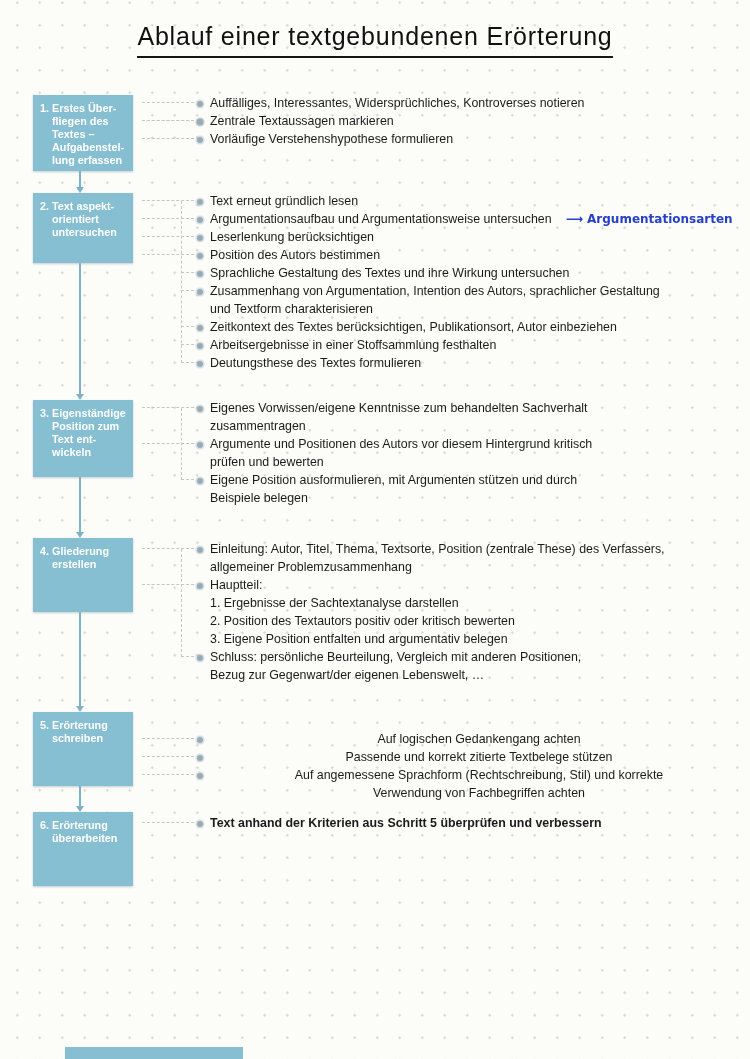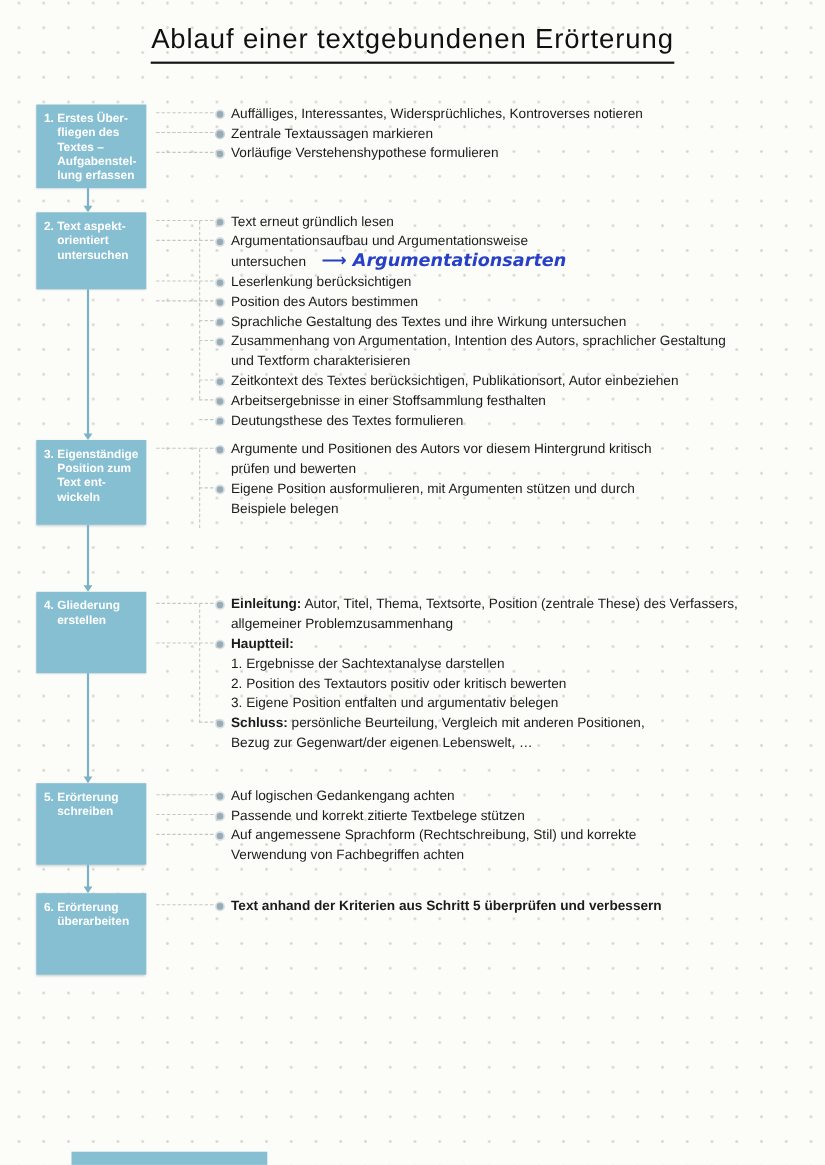--- a/index.html
+++ b/index.html
@@ -32,8 +32,8 @@
   .aline{position:absolute;width:1.6px;background:var(--arrow,#7bb2c6)}
   .ahead{position:absolute;width:0;height:0;border-left:4px solid transparent;
     border-right:4px solid transparent;border-top:6px solid var(--arrow,#7bb2c6)}
-  .anno{font-family:"DejaVu Sans",sans-serif;font-style:italic;font-weight:bold;
-    font-size:16px;color:var(--annotation,#2740c6);margin-left:14px;white-space:nowrap}
+  .anno{font-family:"DejaVu Sans",sans-serif;font-weight:bold;
+    font-size:12px;color:var(--annotation,#2740c6);margin-left:14px;white-space:nowrap}
   .bottom-bar{position:absolute;left:65px;top:1047px;width:178px;height:12px;
     background:var(--box,#87bfd2)}
 </style>

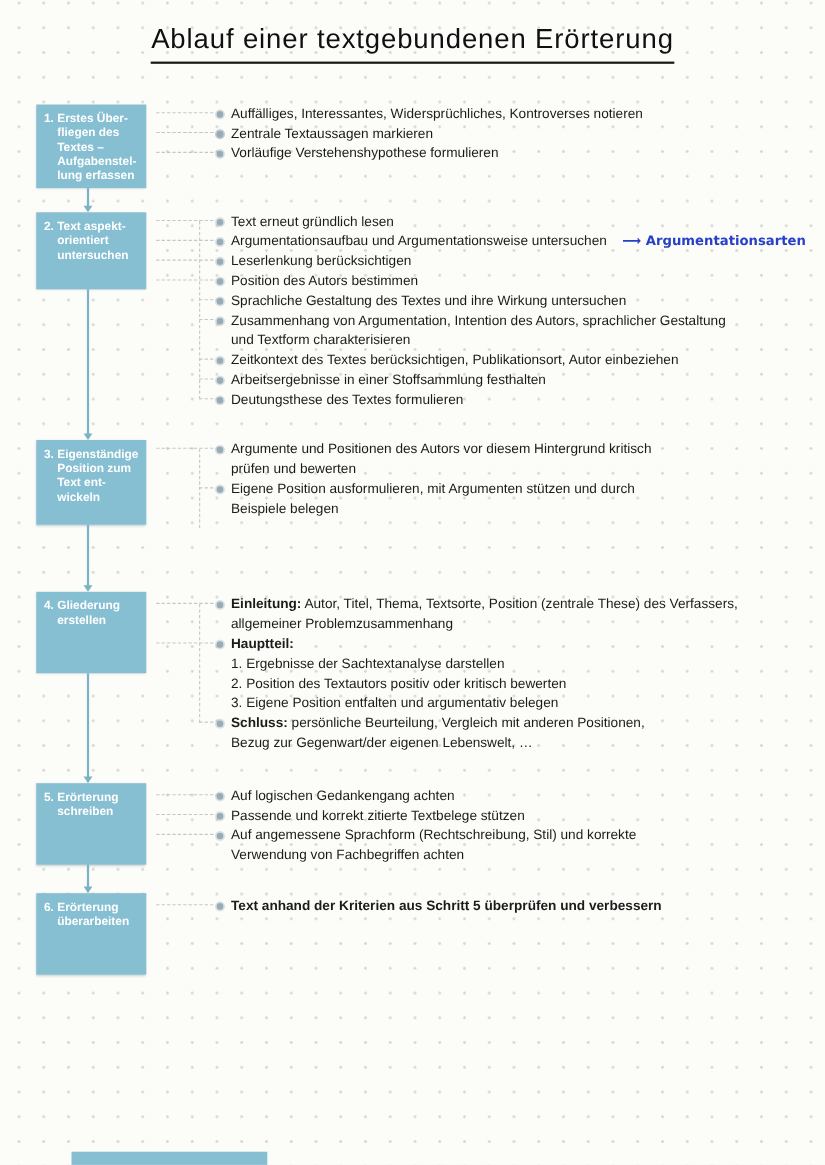--- a/index.html
+++ b/index.html
@@ -89,6 +89,8 @@
 wickeln</span>
     </div>
     <div class="group" style="top: 399px; left: 208px; width: 540px;">
+      <div class="item"><span class="dot"></span><span class="conn long"></span><span class="txt">Eigenes Vorwissen/eigene Kenntnisse zum behandelten Sachverhalt
+zusammentragen</span></div>
       <div class="item"><span class="dot"></span><span class="conn long"></span><span class="txt">Argumente und Positionen des Autors vor diesem Hintergrund kritisch
 prüfen und bewerten</span></div>
       <div class="item"><span class="dot"></span><span class="conn short"></span><span class="txt">Eigene Position ausformulieren, mit Argumenten stützen und durch

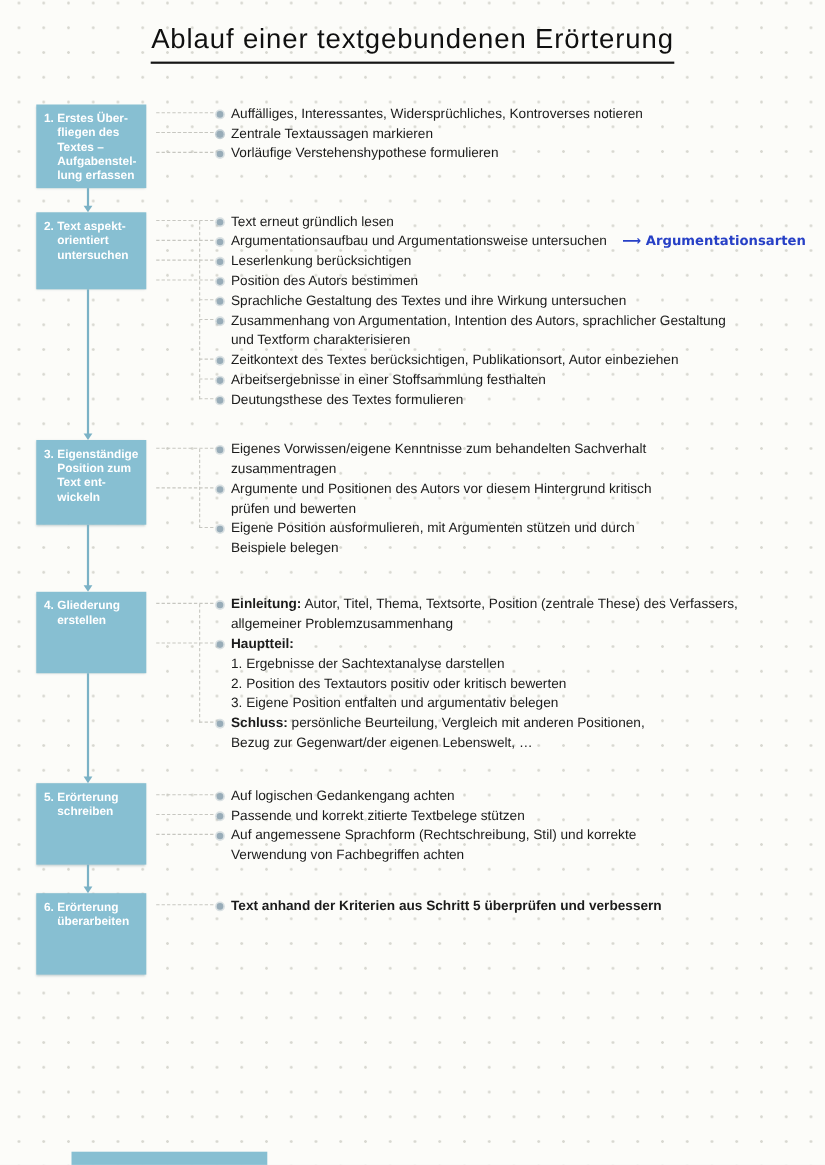--- a/index.html
+++ b/index.html
@@ -22,7 +22,7 @@
   .group{position:absolute;font-size:12.4px;line-height:18px;color:#1b1b1b}
   .item{position:relative;padding-left:2px}
   .txt{white-space:pre-line}
-  .item b{font-weight:bold}
+  .item b{font-weight:normal}
   .dot{position:absolute;left:-11px;top:6.5px;width:6px;height:6px;border-radius:50%;
     background:var(--bullet,#98acb8);box-shadow:0 0 0 1.5px rgba(152,172,184,.35)}
   .conn{position:absolute;top:8px;border-top:1.6px dashed var(--connector,#c7c7c1)}

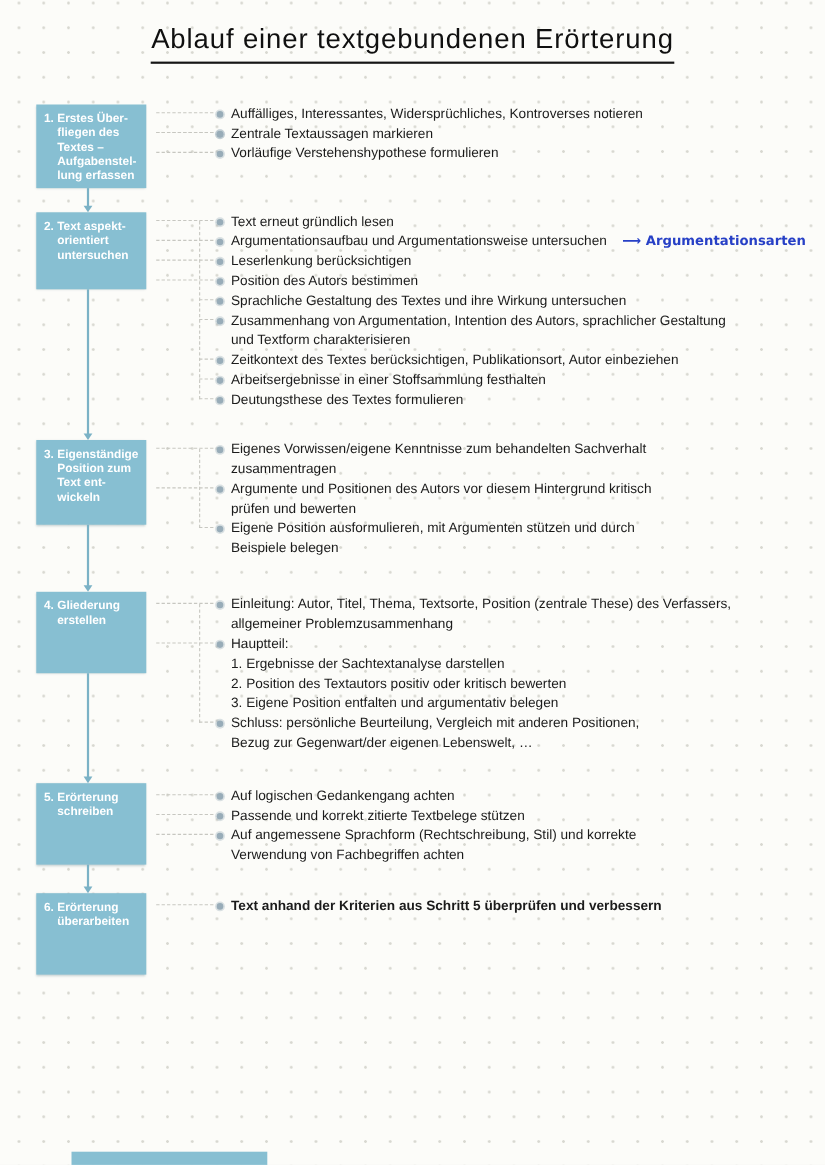--- a/index.html
+++ b/index.html
@@ -122,7 +122,7 @@
       <span class="lbl">Erörterung
 schreiben</span>
     </div>
-    <div class="group" style="top: 714px; left: 208px; width: 540px;">
+    <div class="group" style="top: 730px; left: 208px; width: 540px; text-align: center;">
       <div class="item"><span class="dot"></span><span class="conn long"></span><span class="txt">Auf logischen Gedankengang achten</span></div>
       <div class="item"><span class="dot"></span><span class="conn long"></span><span class="txt">Passende und korrekt zitierte Textbelege stützen</span></div>
       <div class="item"><span class="dot"></span><span class="conn long"></span><span class="txt">Auf angemessene Sprachform (Rechtschreibung, Stil) und korrekte

